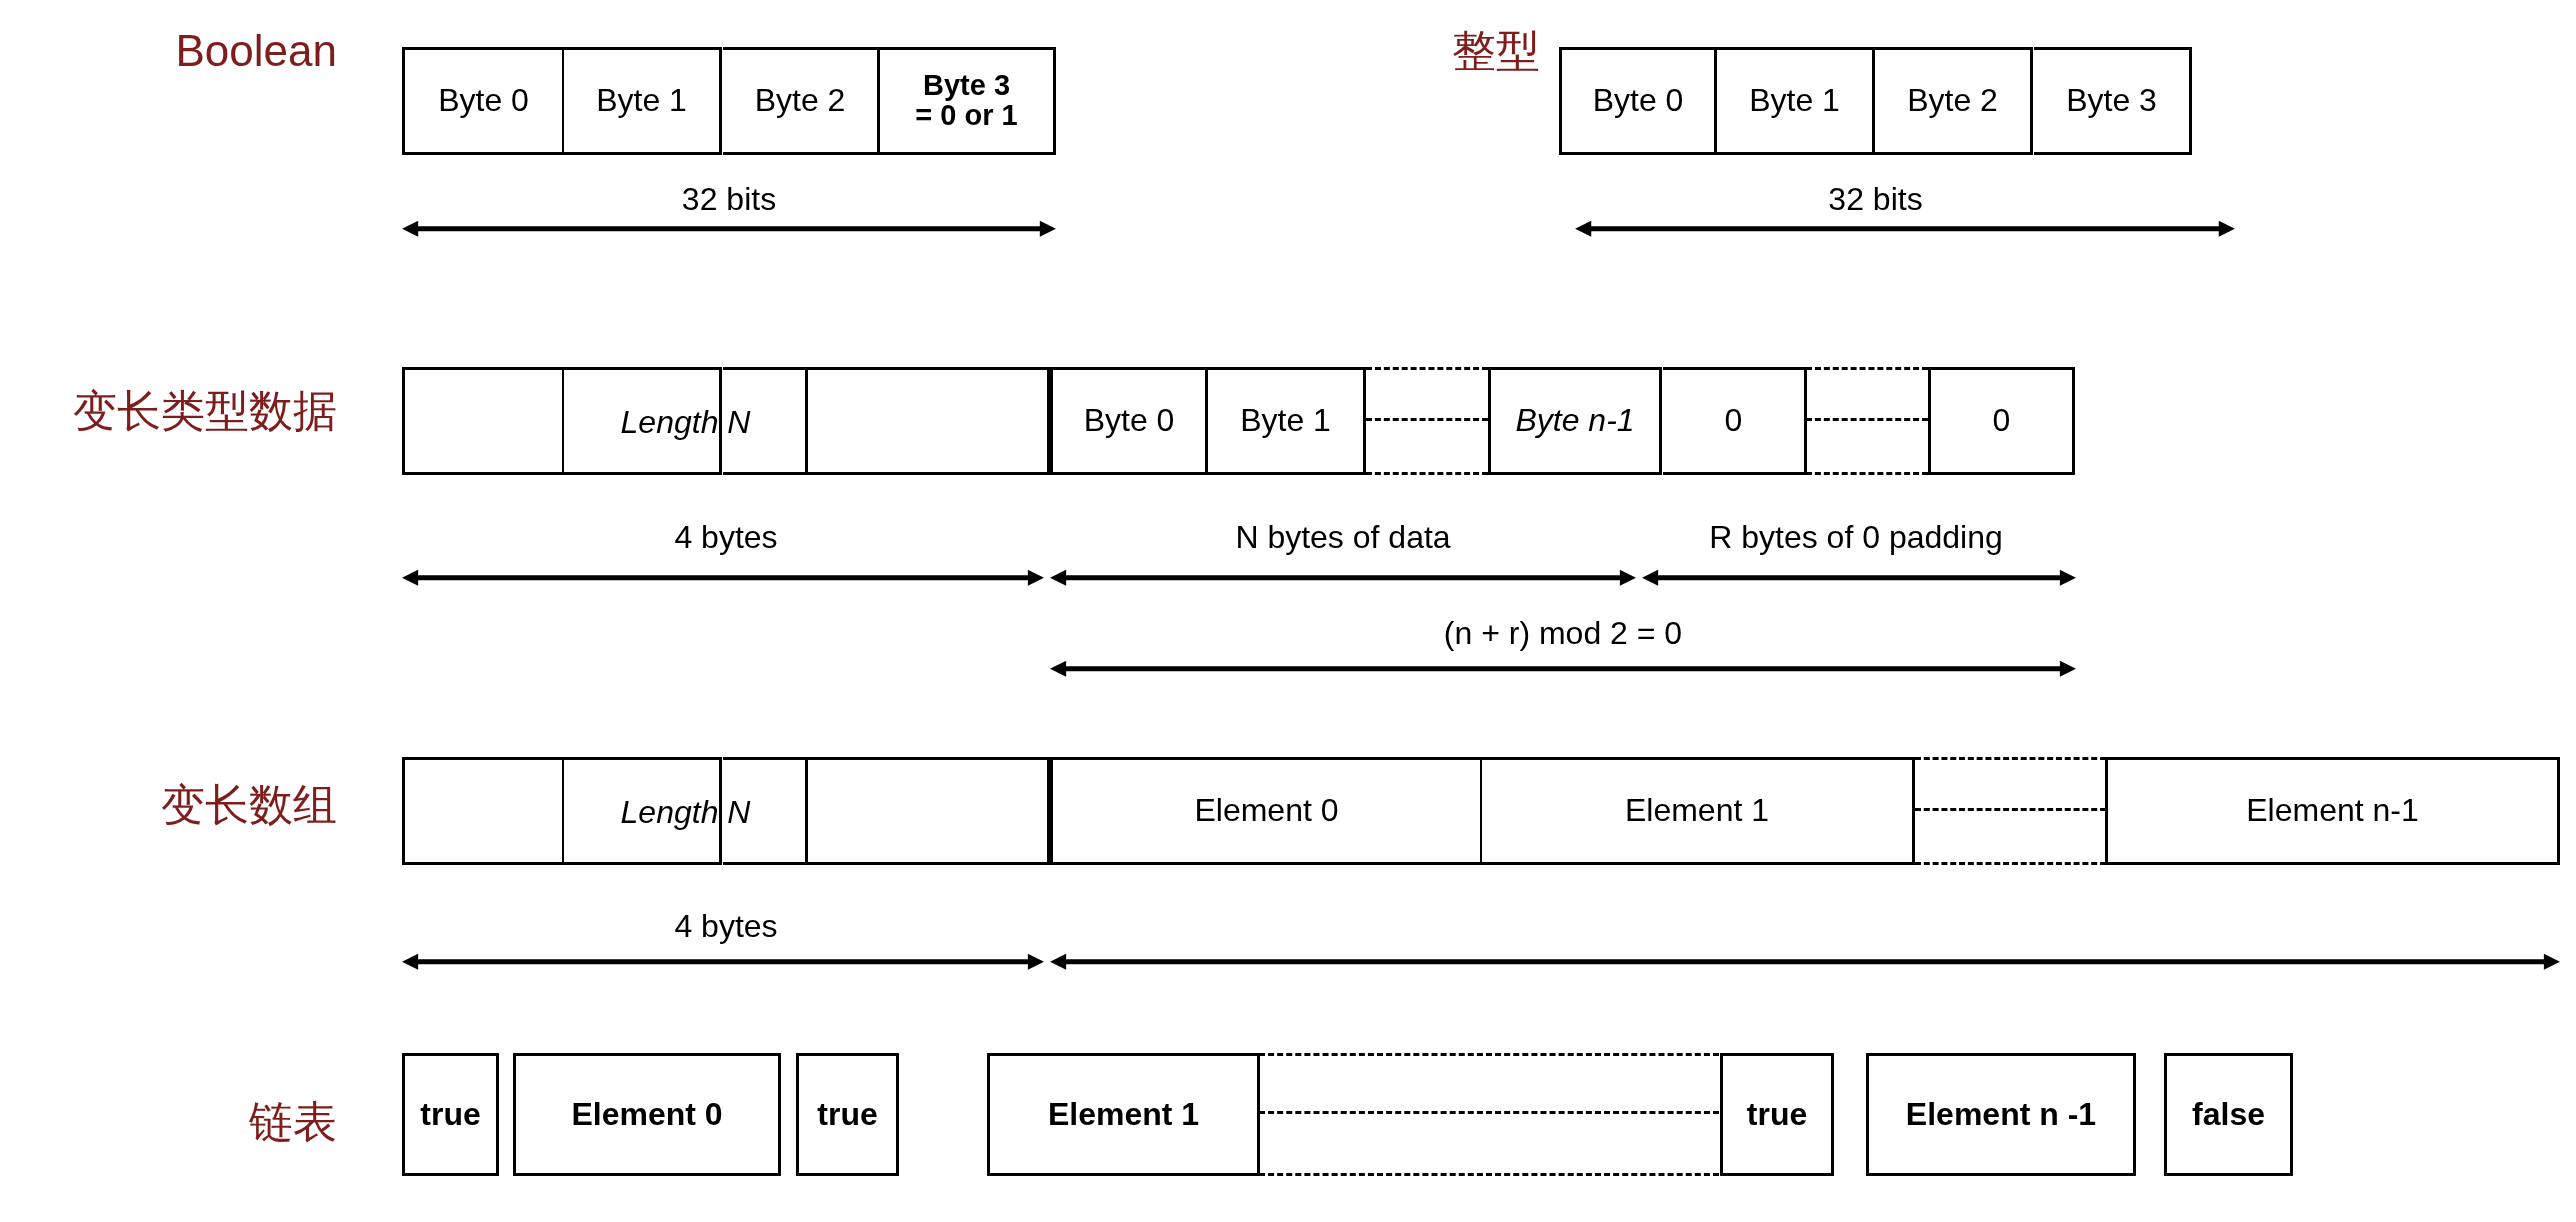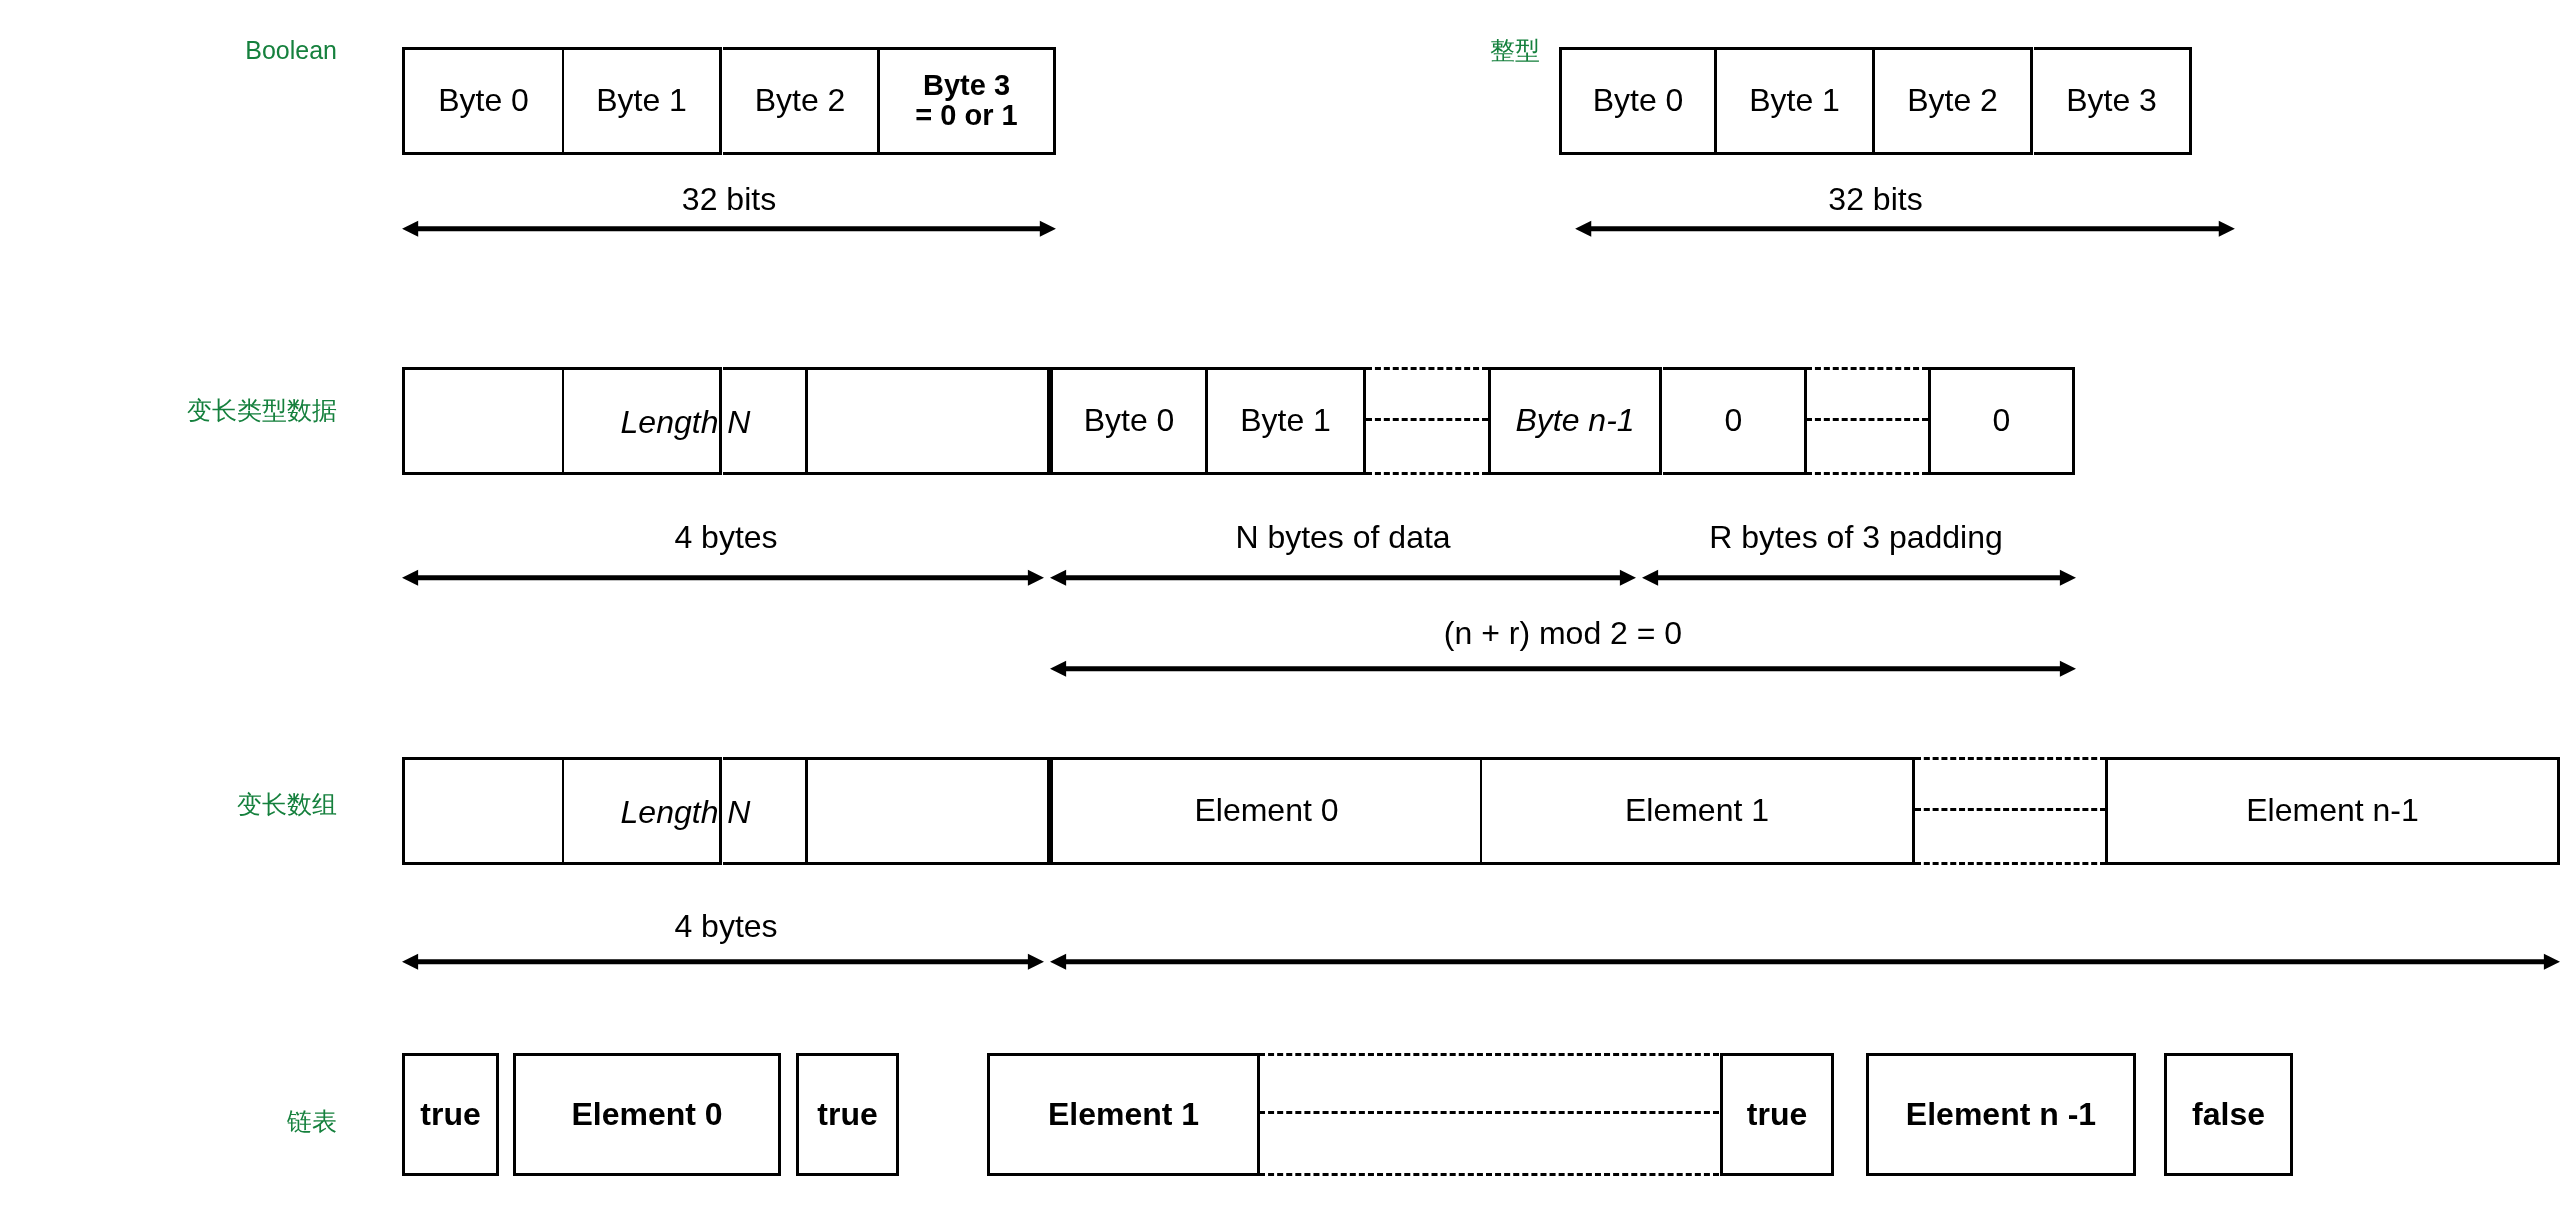--- a/index.html
+++ b/index.html
@@ -25,10 +25,10 @@
     display: flex;
     align-items: center;
     justify-content: flex-end;
-    font-size: 25px;
+    font-size: 44px;
     line-height: 1.1;
     white-space: nowrap;
-    color: #15803d;
+    color: #7f1d1d;
   }
 
   

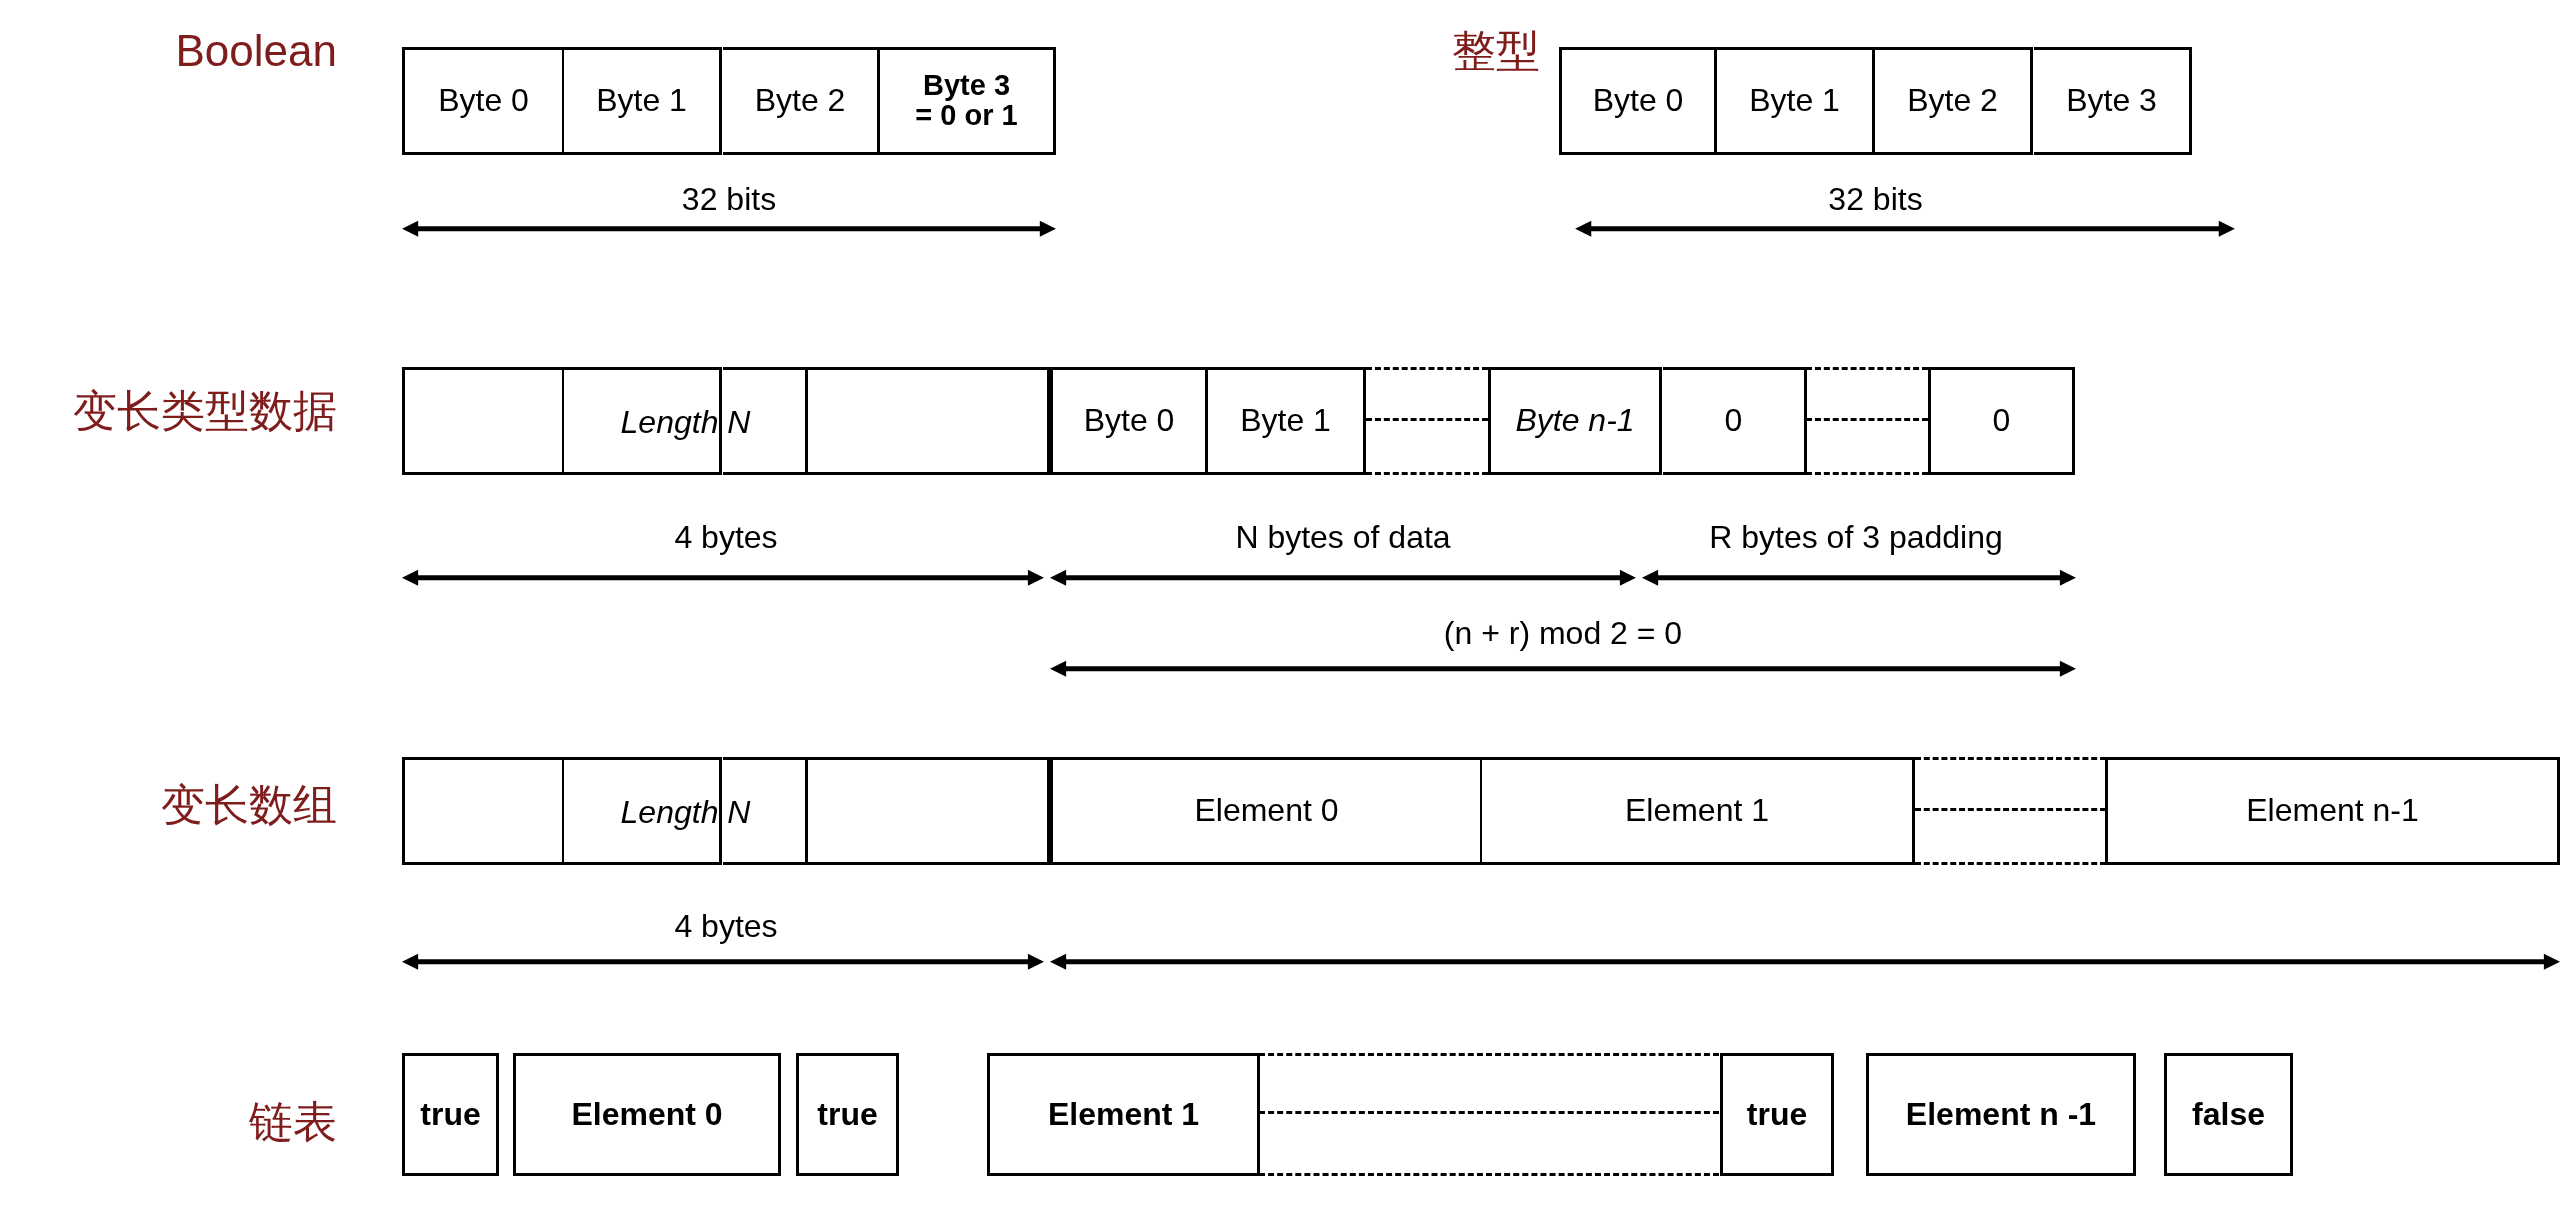--- a/index.html
+++ b/index.html
@@ -159,7 +159,7 @@
 
   <div class="measure-caption" style="left:402px; top:520px; width:648px;">4 bytes</div>
   <div class="measure-caption" style="left:1050px; top:520px; width:586px;">N bytes of data</div>
-  <div class="measure-caption" style="left:1636px; top:520px; width:440px;">R bytes of 3 padding</div>
+  <div class="measure-caption" style="left:1636px; top:520px; width:440px;">R bytes of 0 padding</div>
 
   <div class="arrow" style="left:402px; top:569px; width:642px; height:17.6px;">
     <svg width="642" height="17.6" viewBox="0 0 876 24">

